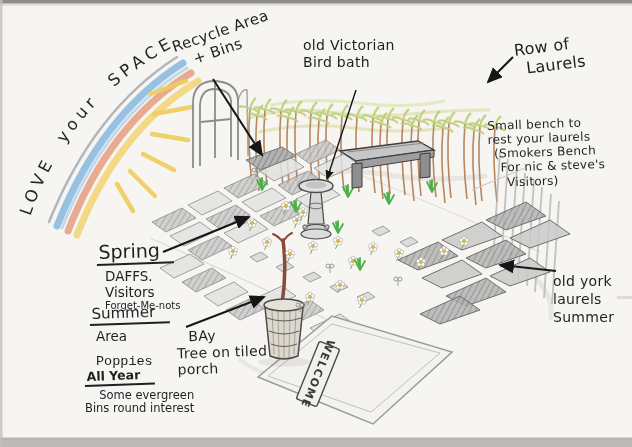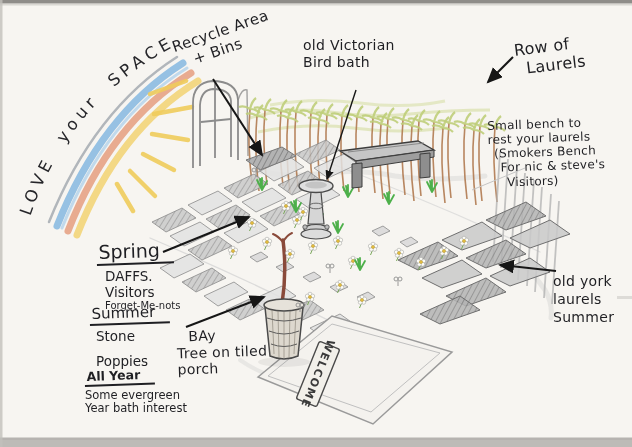--- a/index.html
+++ b/index.html
@@ -363,7 +363,7 @@
   <div class="blk blk-summer">
     <span class="hd">Summer</span>
     <div class="items">
-      <span class="it">Stone</span>
+      <span class="it">Area</span>
       <span class="it it-gap">Poppies</span>
     </div>
   </div>

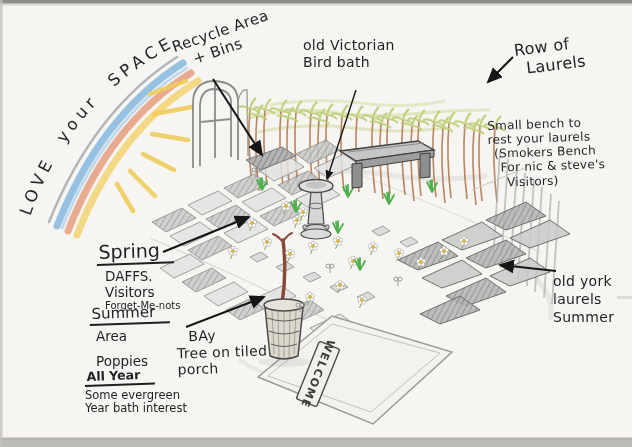--- a/index.html
+++ b/index.html
@@ -34,7 +34,7 @@
   .blk-summer{left:90px;top:304px;}
   .blk-summer .hd{font-size:15px;}
   .blk-summer .items{margin-left:6px;margin-top:3px;font-size:13.5px;}
-  .blk-summer .it-gap{margin-top:9px;}
+  .blk-summer .it-gap{margin-top:9px;font-family:Liberation Mono, monospace;}
   .blk-allyear{left:85px;top:366px;}
   .blk-allyear .hd{font-size:12.5px;font-weight:bold;}
   .blk-allyear .lines{margin-top:2px;font-size:11.5px;}

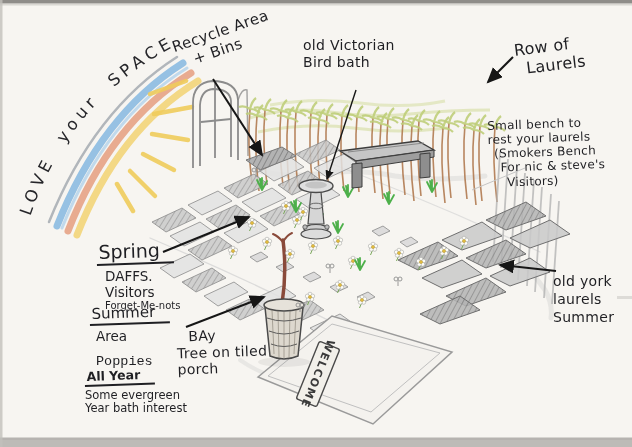--- a/index.html
+++ b/index.html
@@ -37,7 +37,7 @@
   .blk-summer .it-gap{margin-top:9px;font-family:Liberation Mono, monospace;}
   .blk-allyear{left:85px;top:366px;}
   .blk-allyear .hd{font-size:12.5px;font-weight:bold;}
-  .blk-allyear .lines{margin-top:2px;font-size:11.5px;}
+  .blk-allyear .lines{margin-top:2px;font-size:11.5px;text-align:right;}
 </style>
 </head>
 <body>

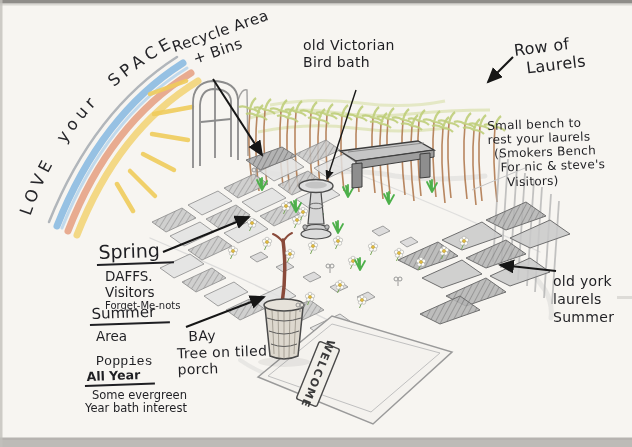--- a/index.html
+++ b/index.html
@@ -372,7 +372,7 @@
     <span class="hd">All Year</span>
     <div class="lines">
       <span class="it">Some evergreen</span>
-      <span class="it">Year bath interest</span>
+      <span class="it">Bins round interest</span>
     </div>
   </div>
 

